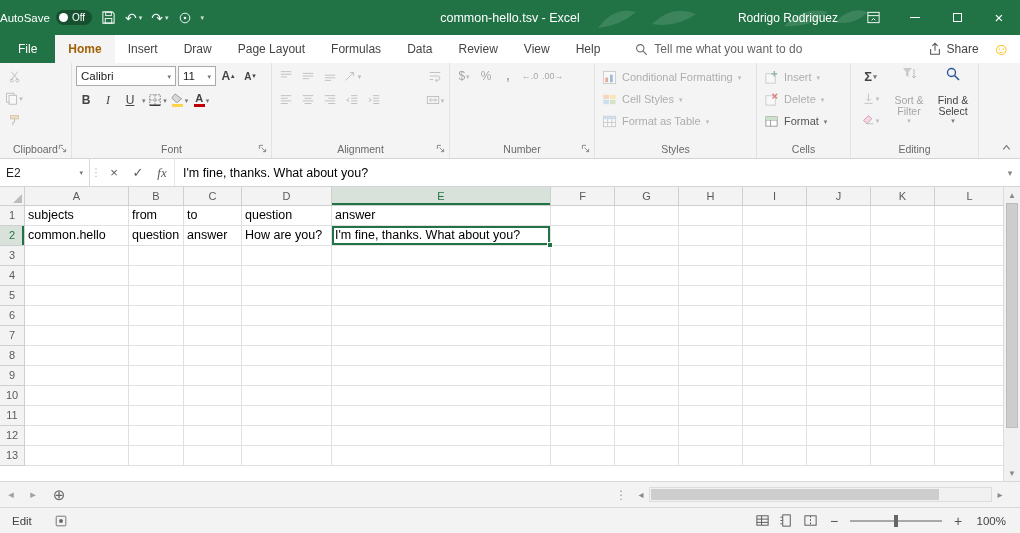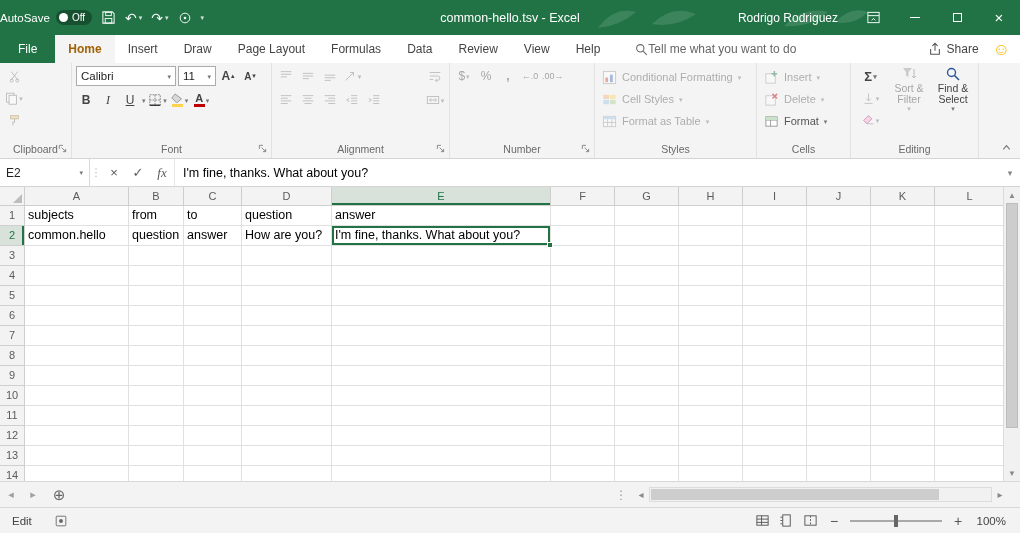--- a/index.html
+++ b/index.html
@@ -29,7 +29,7 @@
   .tab { padding:0 13px; line-height:28px; font-size:12px; color:#444; white-space:nowrap; }
   .tab.file { background:#217346; color:#fff; padding:0 18px; }
   .tab.active { color:#a16207; font-weight:bold; background:#f4f4f4; }
-  .tellme { display:flex; align-items:center; gap:0; margin-left:22px; color:#666; font-size:12px; }
+  .tellme { display:flex; align-items:center; gap:6px; margin-left:22px; color:#666; font-size:12px; }
   .tabrow-right { margin-left:auto; display:flex; align-items:center; gap:14px; padding-right:10px; }
   .share { display:flex; align-items:center; gap:5px; color:#444; }
   .smiley { color:#FFB900; font-size:17px; line-height:1; }

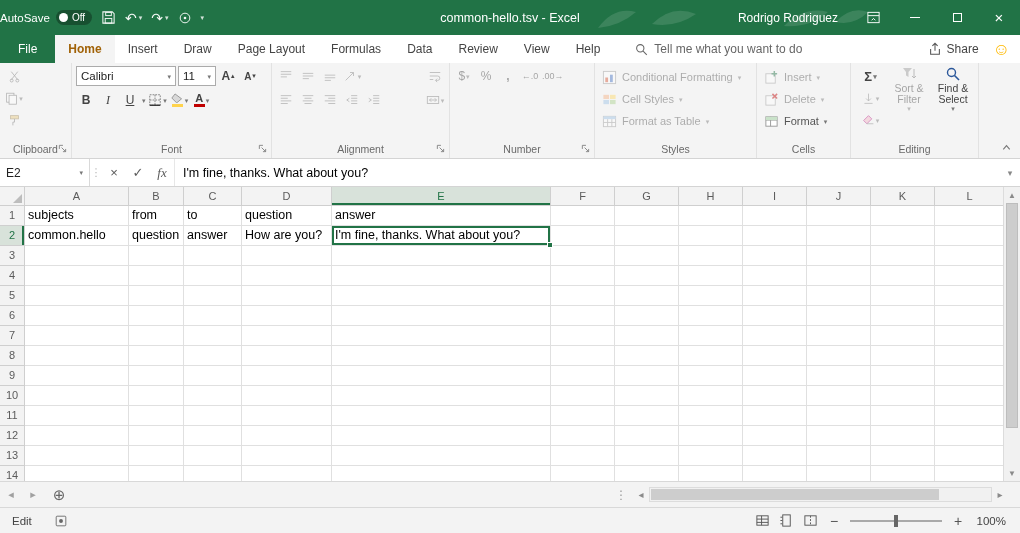--- a/index.html
+++ b/index.html
@@ -51,7 +51,7 @@
   .stylebtn { display:flex; align-items:center; gap:5px; height:22px; font-size:11px; color:#555; padding:0 3px; white-space:nowrap; }
   .fontcolor { display:inline-flex; flex-direction:column; align-items:center; line-height:1; }
   .colorbar { width:11px; height:3px; margin-top:1px; }
-  .two-line { width:48px; font-size:10.5px; line-height:11px; text-align:center; margin-top:1px; }
+  .two-line { width:48px; font-size:10.5px; line-height:11px; text-align:center; margin-top:13px; }
   .collapse-ribbon { position:absolute; right:8px; bottom:5px; color:#777; }
 
   

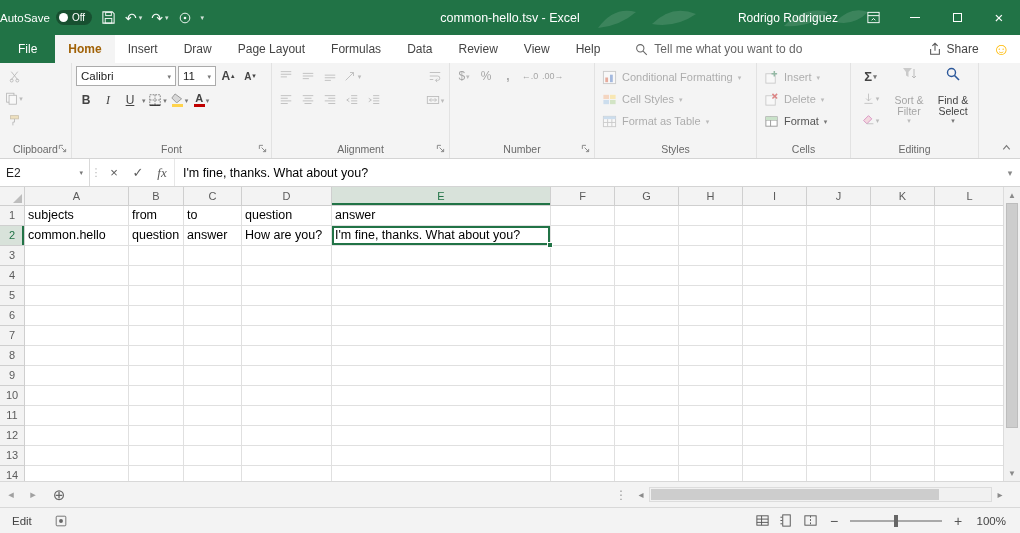--- a/index.html
+++ b/index.html
@@ -756,21 +756,6 @@
           <div class="cell" style="width: 64px;"></div>
           <div class="cell" style="width: 70px;"></div>
         </div>
-        <div class="grid-row">
-          <div class="row-header">14</div>
-          <div class="cell" style="width: 104px;"></div>
-          <div class="cell" style="width: 55px;"></div>
-          <div class="cell" style="width: 58px;"></div>
-          <div class="cell" style="width: 90px;"></div>
-          <div class="cell" style="width: 219px;"></div>
-          <div class="cell" style="width: 64px;"></div>
-          <div class="cell" style="width: 64px;"></div>
-          <div class="cell" style="width: 64px;"></div>
-          <div class="cell" style="width: 64px;"></div>
-          <div class="cell" style="width: 64px;"></div>
-          <div class="cell" style="width: 64px;"></div>
-          <div class="cell" style="width: 70px;"></div>
-        </div>
       </div>
   </div>
   <div class="vscroll">

